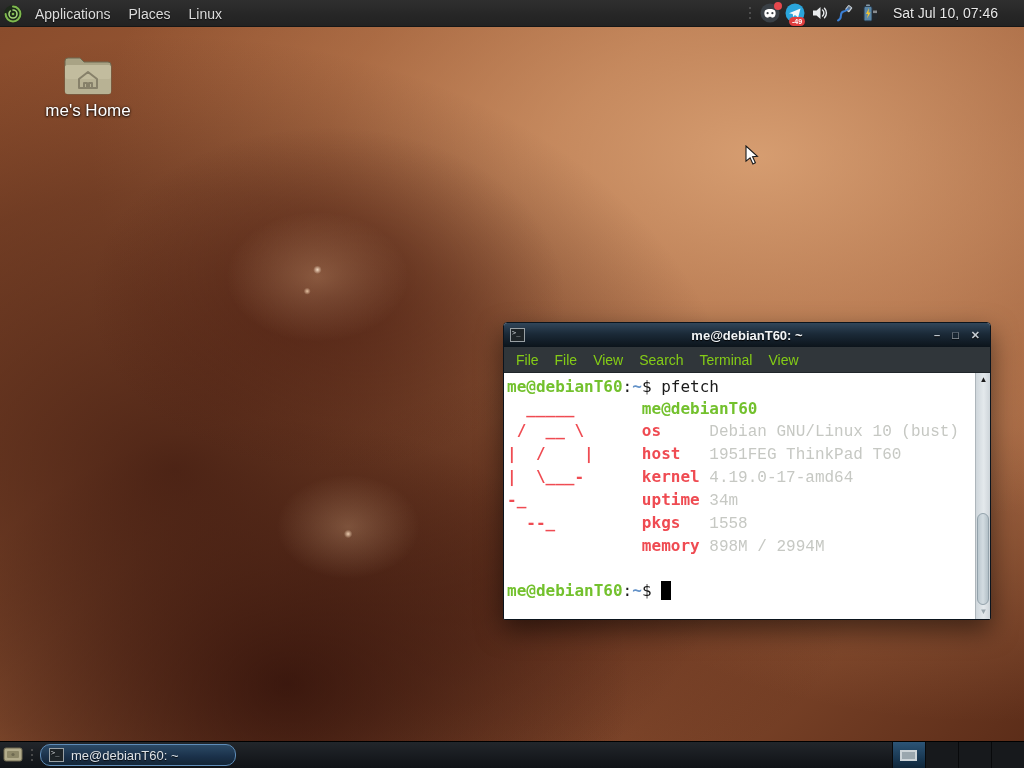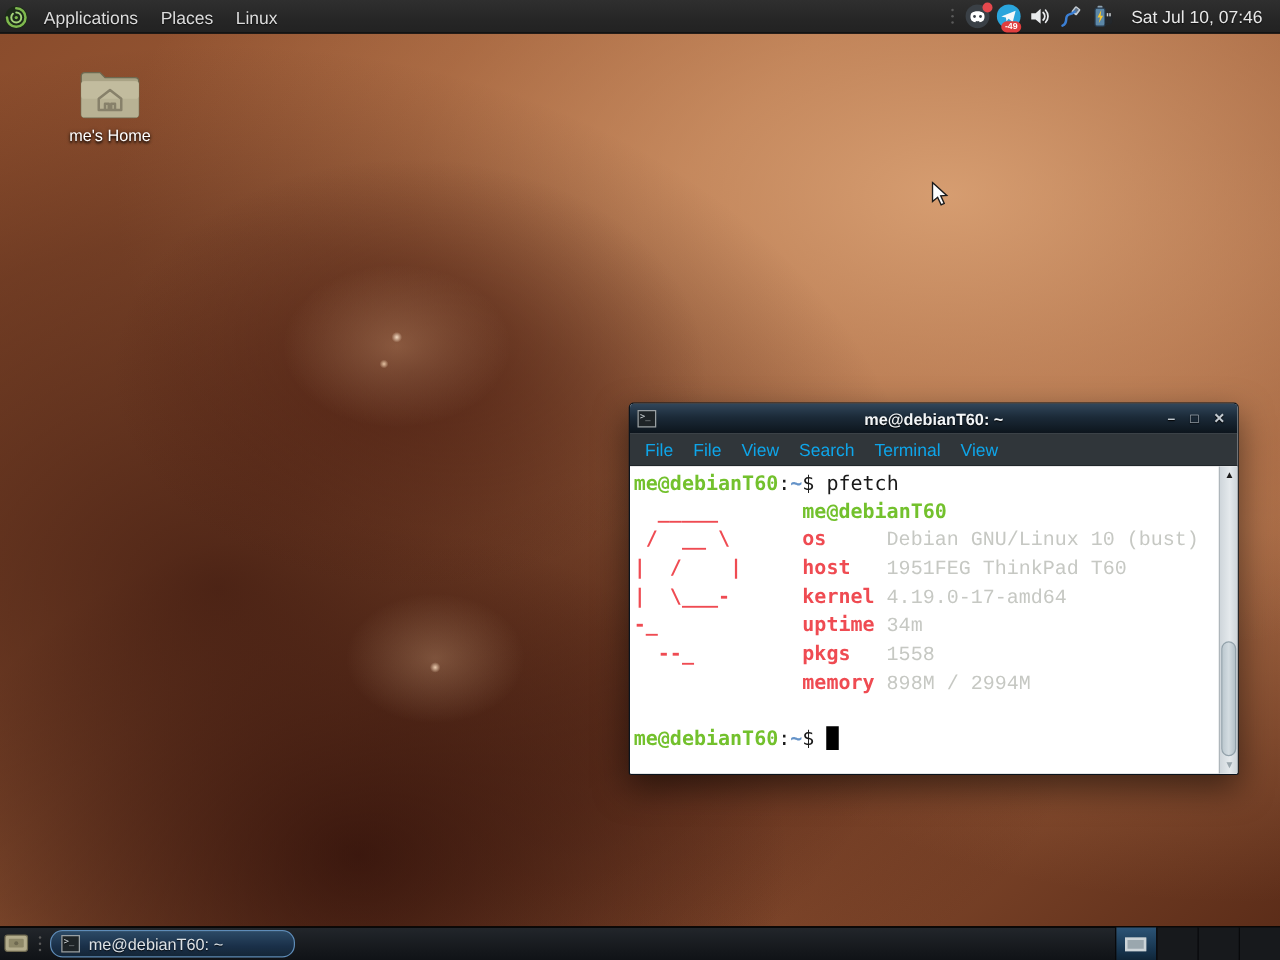--- a/index.html
+++ b/index.html
@@ -26,7 +26,7 @@
   .badge-dot { position:absolute; top:-1px; right:-1px; width:8px; height:8px; border-radius:50%; background:#e5484d; }
   .badge-count { position:absolute; bottom:-2px; left:4px; background:#e03e3e; color:#fff;
     font-size:7px; line-height:9px; padding:0 3px; border-radius:5px; font-weight:bold; }
-  .clock { margin-left:8px; margin-right:8px; color:#e8e8e8; text-shadow:0 1px 1px rgba(0,0,0,.7); white-space:nowrap; }
+  .clock { margin-left:8px; margin-right:20px; color:#e8e8e8; text-shadow:0 1px 1px rgba(0,0,0,.7); white-space:nowrap; }
 
   
   .desktop {

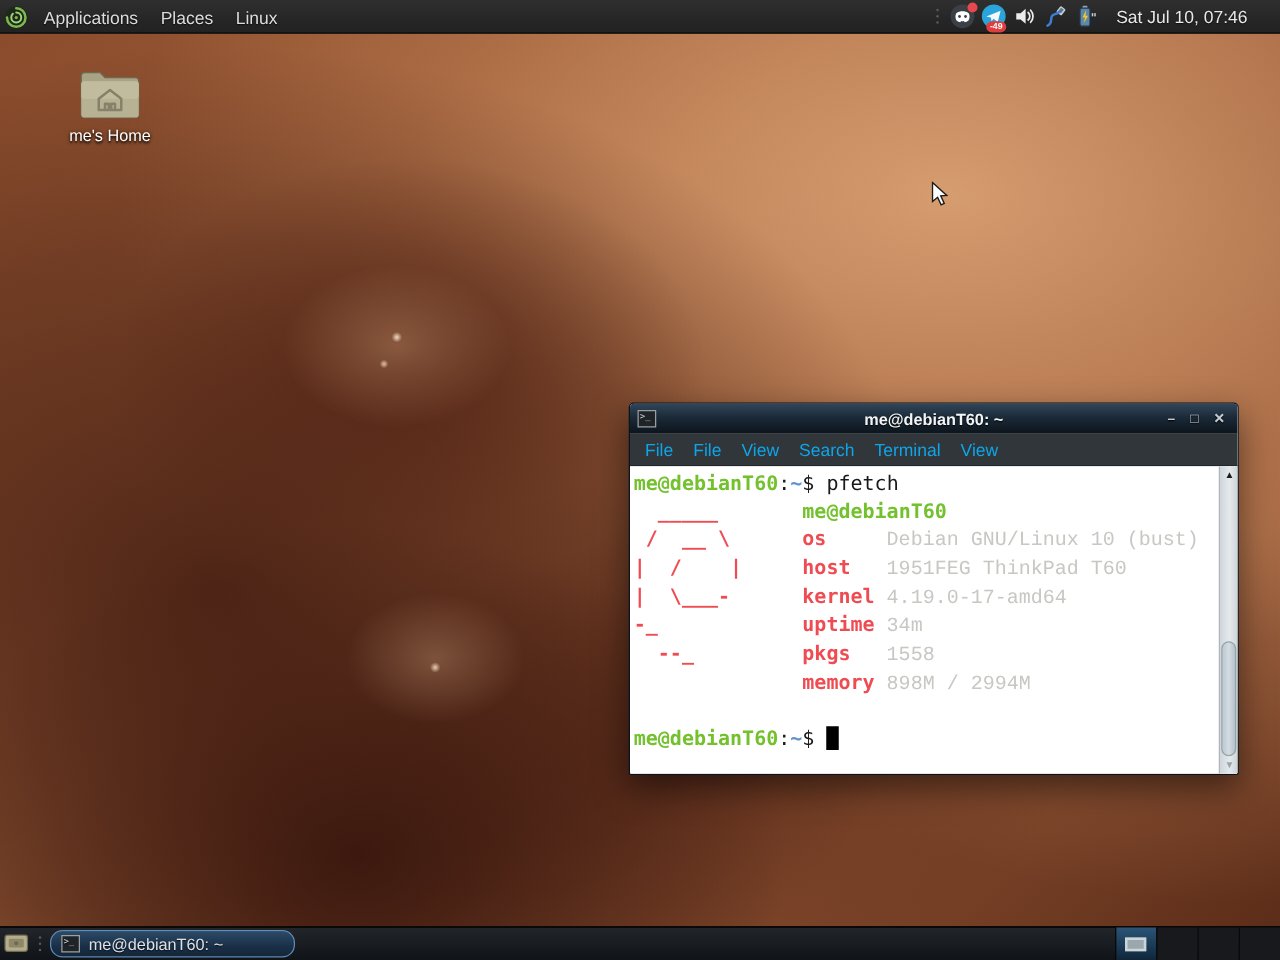--- a/index.html
+++ b/index.html
@@ -52,7 +52,7 @@
   .desktop-icon { position:absolute; left:42px; top:26px; width:92px; text-align:center; }
   .folder-wrap { display:flex; justify-content:center; }
   .desktop-icon .label {
-    margin-top:4px; color:#fff; font-size:13px;
+    margin-top:4px; color:#fff; font-size:17px;
     text-shadow:0 1px 2px rgba(0,0,0,.9), 0 0 3px rgba(0,0,0,.6);
   }
 

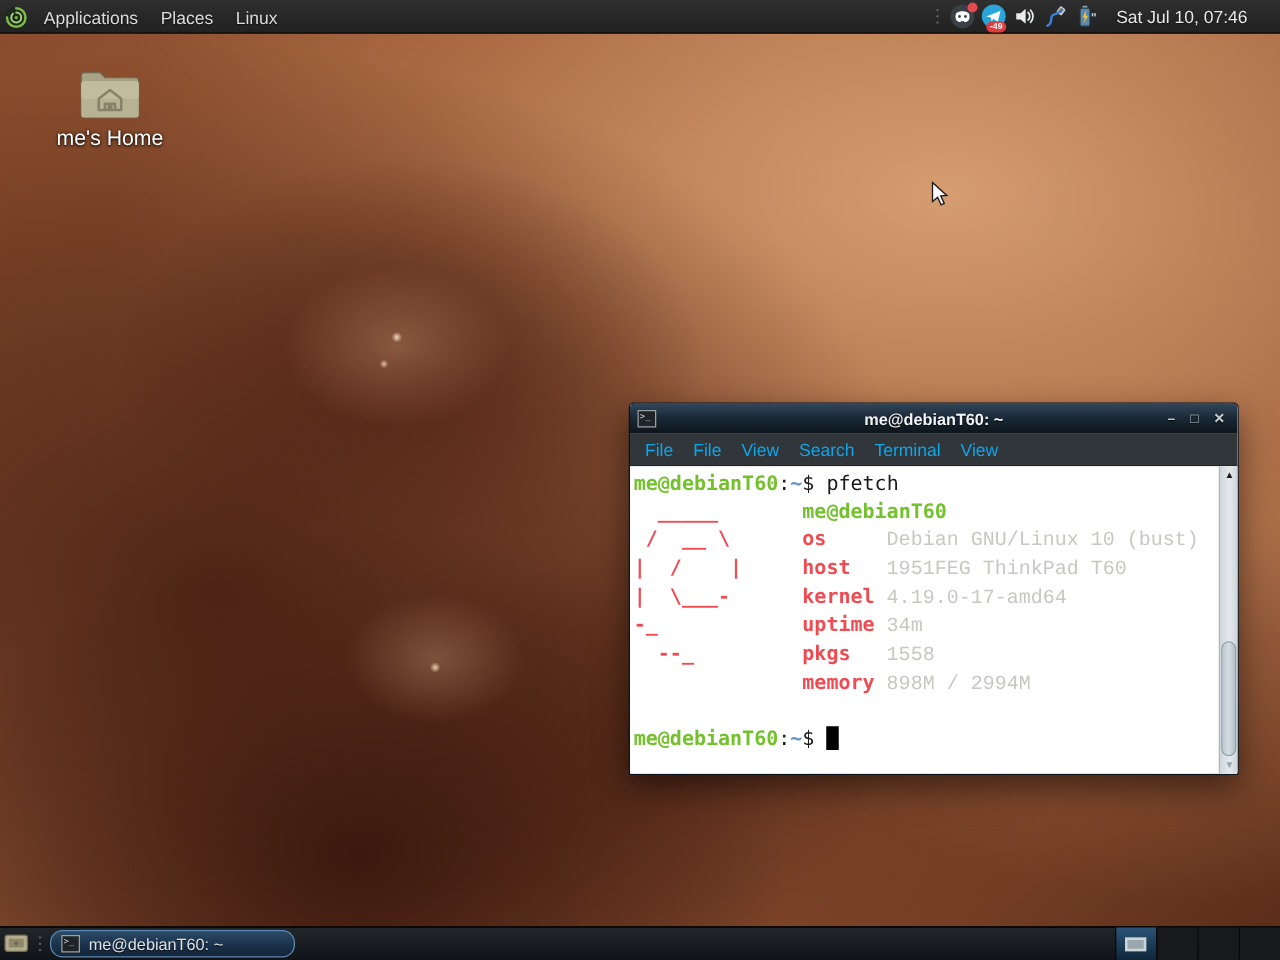--- a/index.html
+++ b/index.html
@@ -84,7 +84,7 @@
     text-shadow:0 1px 1px #000; cursor:default; }
   .menubar {
     height:26px; background:#30363a; border-bottom:1px solid #20262a;
-    display:flex; align-items:center; padding-left:4px; color:#0ea5e9; font-size:14px;
+    display:flex; align-items:center; padding-left:4px; color:#84cc16; font-size:14px;
   }
   .menubar .menu-item { padding:0 8px; height:26px; display:flex; align-items:center; }
   .term-content { position:relative; height:246px; background:#fff; overflow:hidden;padding-left:42px; }

